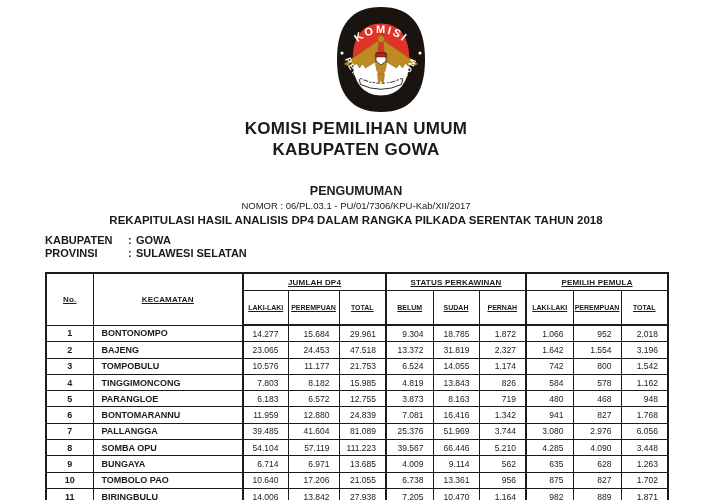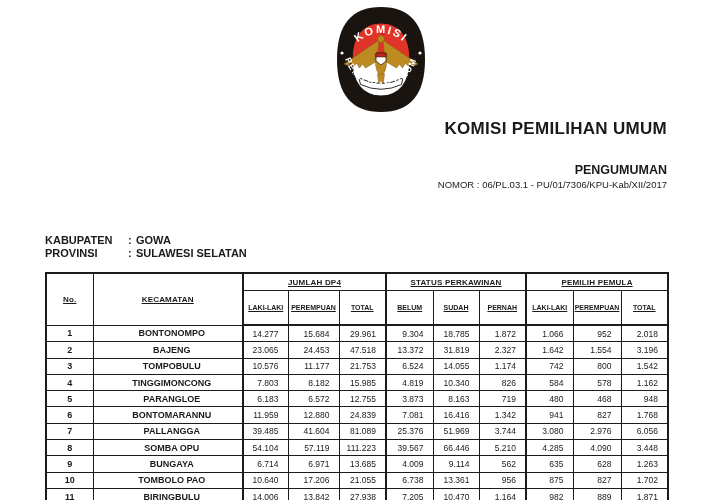--- a/index.html
+++ b/index.html
@@ -13,7 +13,7 @@
   .logo{position:absolute;left:331px;top:6px;width:100px;height:107px;}
 
   
-  .head-block{position:absolute;left:45px;top:118px;width:622px;text-align:right;}
+  .head-block{position:absolute;left:45px;top:118px;width:622px;text-align:center;}
   .org1{font-size:17px;font-weight:800;letter-spacing:.3px;line-height:21px;}
   .org2{font-size:17px;font-weight:800;letter-spacing:.3px;line-height:21px;}
   .announce{margin-top:24px;font-size:12.5px;font-weight:700;line-height:15px;}

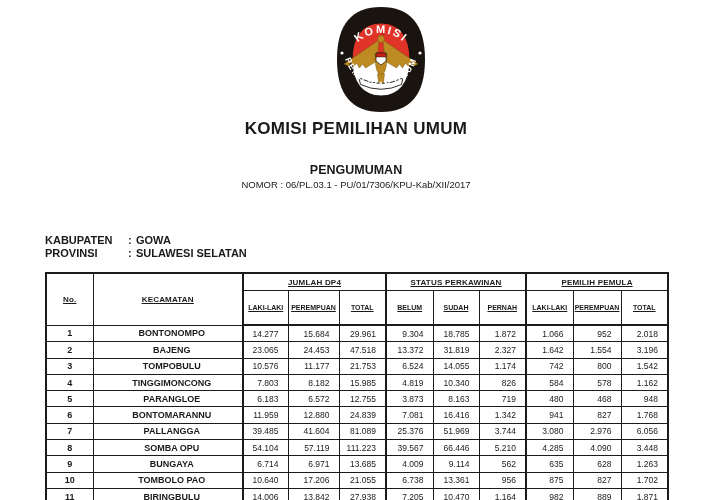--- a/index.html
+++ b/index.html
@@ -91,6 +91,7 @@
 
   <div class="head-block">
     <div class="org1">KOMISI PEMILIHAN UMUM</div>
+    <div class="org2">KABUPATEN GOWA</div>
     <div class="announce">PENGUMUMAN</div>
     <div class="nomor">NOMOR : 06/PL.03.1 - PU/01/7306/KPU-Kab/XII/2017</div>
   </div>

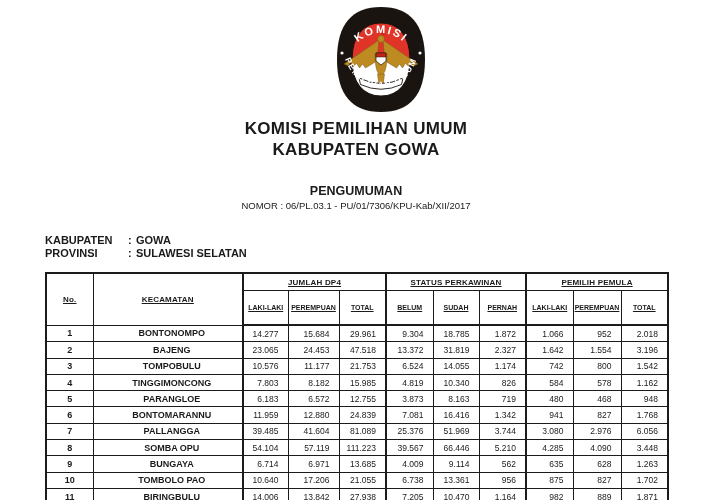--- a/index.html
+++ b/index.html
@@ -94,6 +94,7 @@
     <div class="org2">KABUPATEN GOWA</div>
     <div class="announce">PENGUMUMAN</div>
     <div class="nomor">NOMOR : 06/PL.03.1 - PU/01/7306/KPU-Kab/XII/2017</div>
+    <div class="subject">REKAPITULASI HASIL ANALISIS DP4 DALAM RANGKA PILKADA SERENTAK TAHUN 2018</div>
   </div>
 
   <div class="meta">

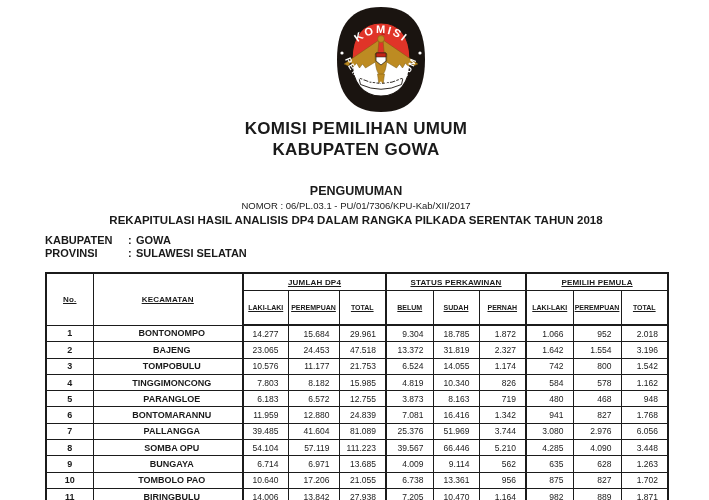--- a/index.html
+++ b/index.html
@@ -38,7 +38,7 @@
   th.span2{font-size:9.5px;}
   tbody td{height:15.3px;font-size:8.5px;}
   td.c-no{text-align:center;font-weight:700;font-size:9px;}
-  td.c-kec{text-align:center;font-weight:700;font-size:9px;padding-left:8px;}
+  td.c-kec{text-align:left;font-weight:700;font-size:9px;padding-left:8px;}
   td.c-num{text-align:right;padding-right:9px;}
 </style>
 </head>

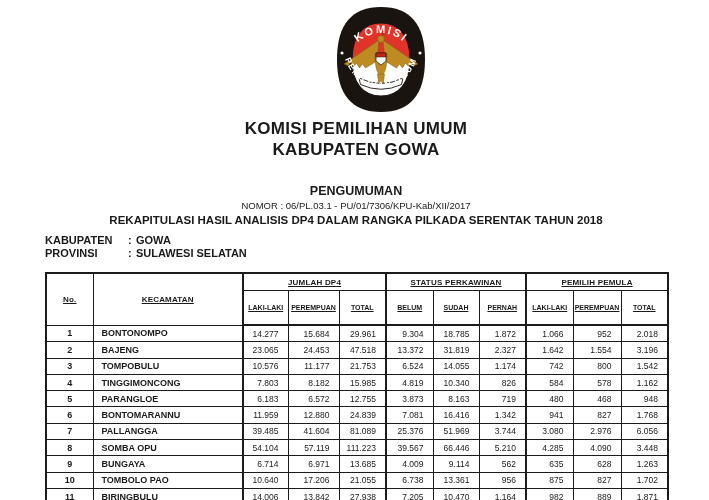--- a/index.html
+++ b/index.html
@@ -192,7 +192,7 @@
             <td class="c-num">8.182</td>
             <td class="c-num">15.985</td>
             <td class="c-num gb">4.819</td>
-            <td class="c-num">10.340</td>
+            <td class="c-num">13.843</td>
             <td class="c-num">826</td>
             <td class="c-num gb">584</td>
             <td class="c-num">578</td>

